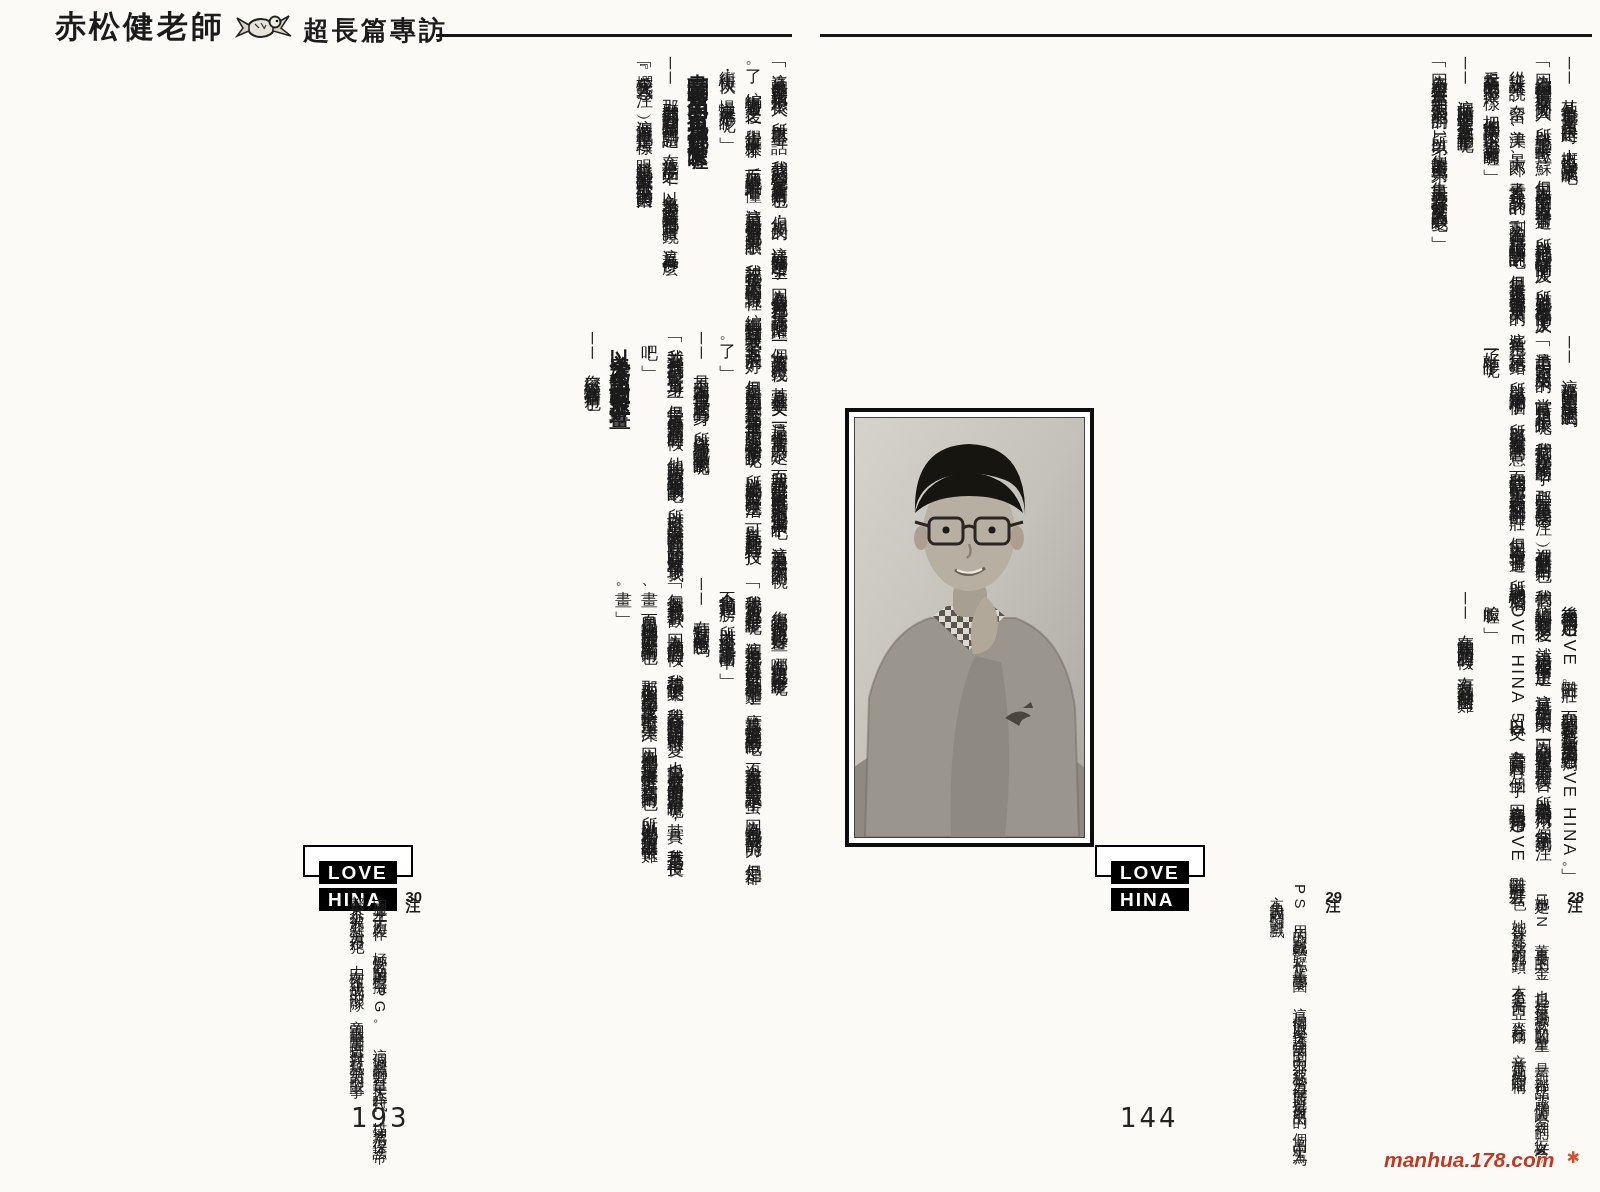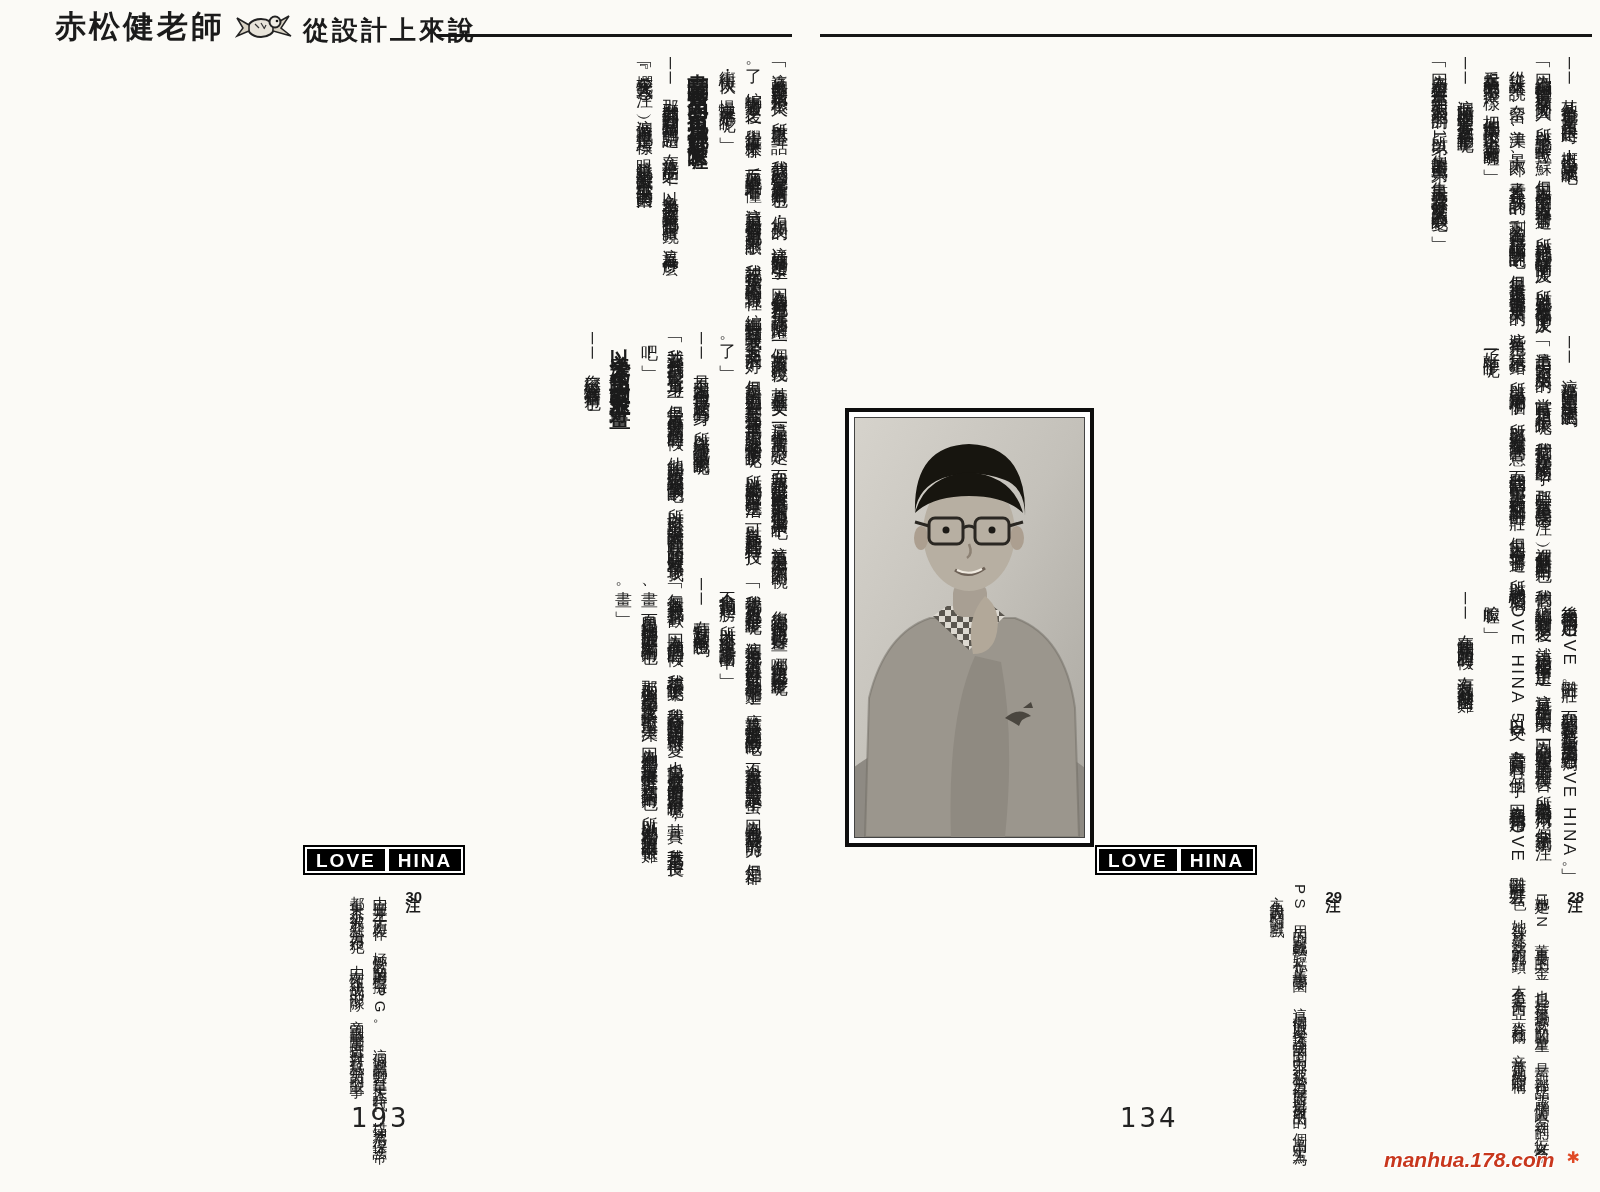--- a/index.html
+++ b/index.html
@@ -97,7 +97,7 @@
           <path d="M20 16 l4 4 M26 15 l3 5 M31 17 l-2 4" stroke="#333" stroke-width="1.2" fill="none"></path>
         </svg>
       </span>
-      <span class="title">從設計上來說</span>
+      <span class="title">超長篇專訪</span>
     </div>
     <div class="rule rule-left"></div>
 

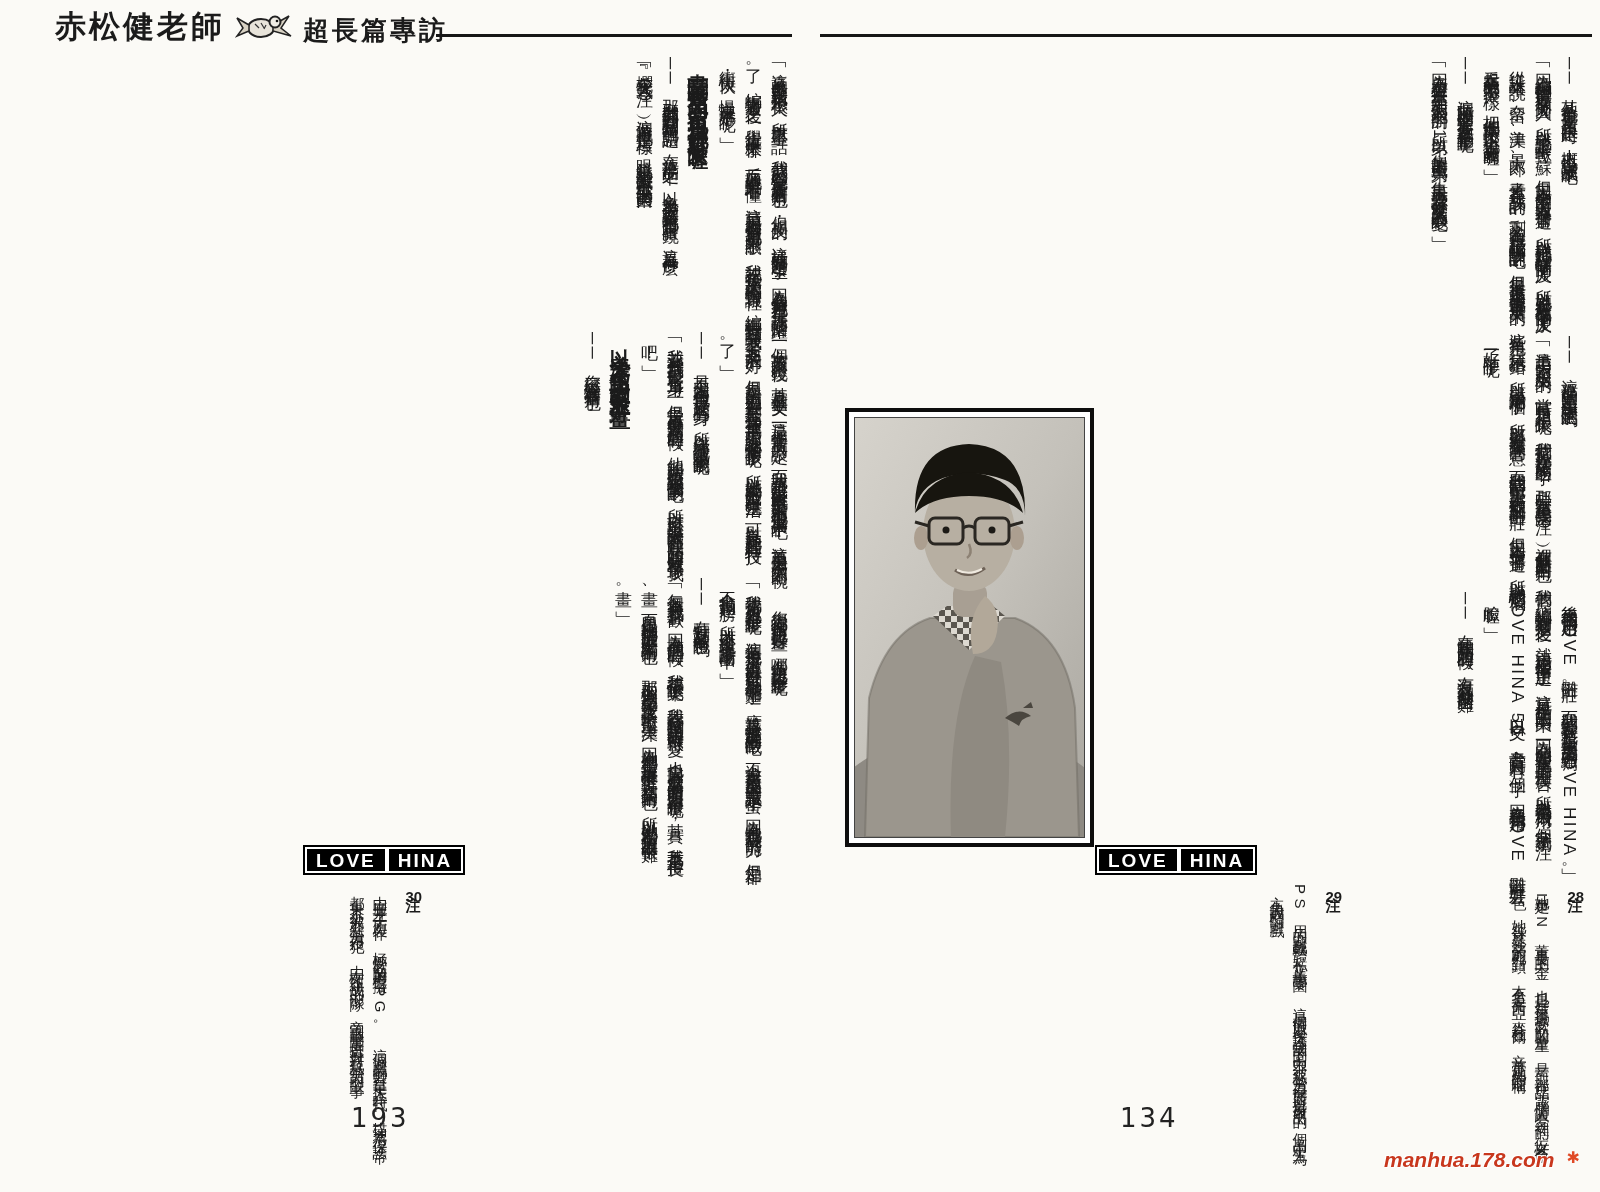--- a/index.html
+++ b/index.html
@@ -53,7 +53,7 @@
 
   
   .logo{position:absolute;display:flex;gap:4px;background:#fff;
-        border:2px solid #000;padding:2px;height:30px;box-sizing:border-box;}
+        border:2px solid #000;padding:14px;height:30px;box-sizing:border-box;flex-direction:column;}
   .logo span{
     background:#000;color:#fff;font-weight:800;font-size:19px;
     letter-spacing:2px;padding:1px 9px 0;display:flex;align-items:center;

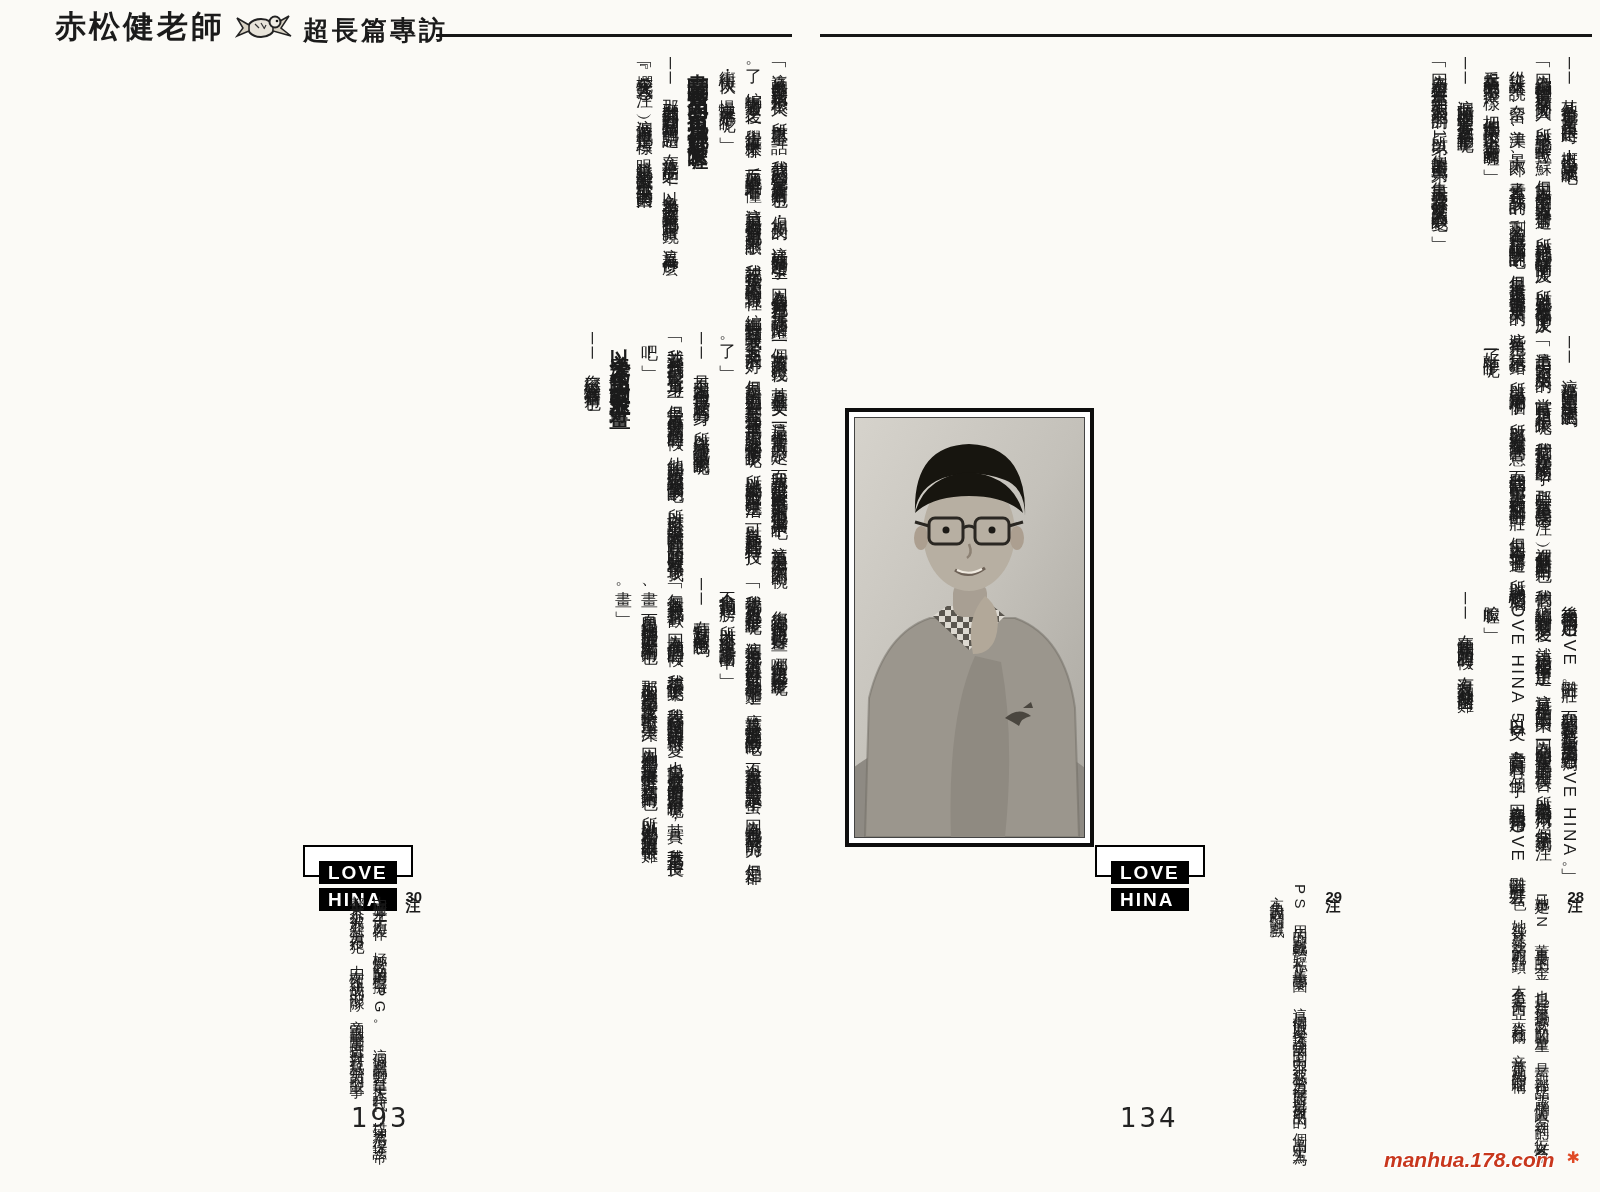--- a/index.html
+++ b/index.html
@@ -228,7 +228,7 @@
       <p>PS用的遊戲軟體「私立正義學園」，這是個以要保護全國的高中不被惡勢力侵襲而挺身而出的3個高中生為主角的格鬥遊戲。</p>
     </div>
 
-    <div class="pagenum" style="left:320px;top:1103px;">134</div>
+    <div class="pagenum" style="left:320px;top:1103px;">144</div>
   </div>
 
   <div class="watermark">

